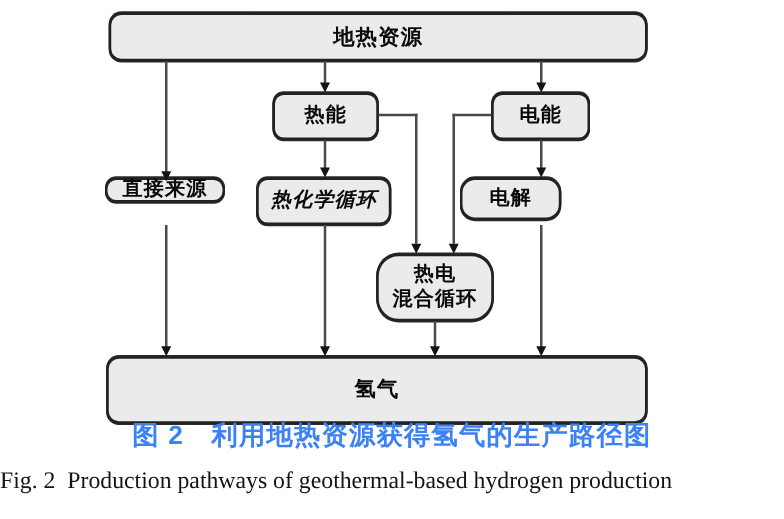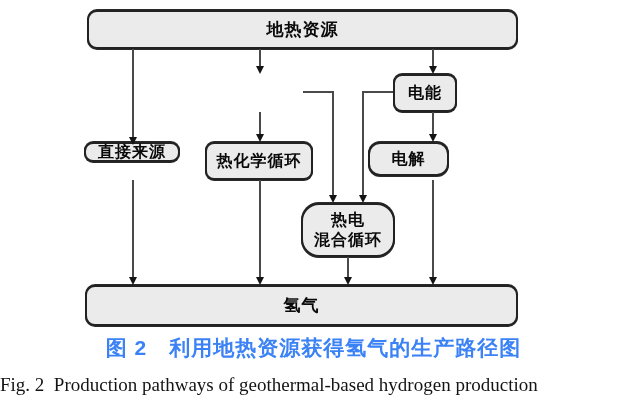--- a/index.html
+++ b/index.html
@@ -70,6 +70,9 @@
     <span class="lbl">地热资源</span>
   </div>
 
+  <div class="node small" style="left:218px; top:74px; width:85px; height:38px;">
+    <span class="lbl">热能</span>
+  </div>
 
   <div class="node small" style="left:393px; top:74px; width:64px; height:38px;">
     <span class="lbl">电能</span>

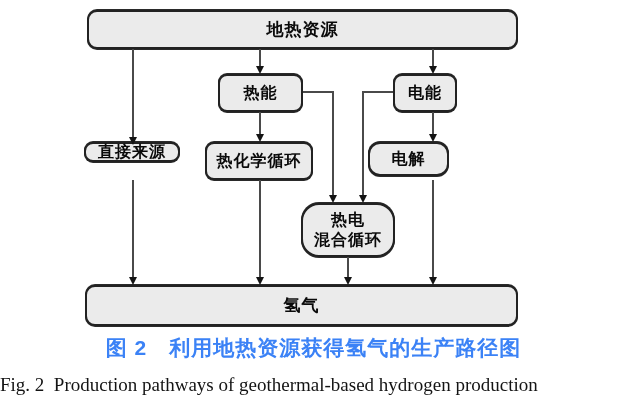--- a/index.html
+++ b/index.html
@@ -74,7 +74,7 @@
     <span class="lbl">热能</span>
   </div>
 
-  <div class="node small" style="left:393px; top:74px; width:64px; height:38px;">
+  <div class="node small" style="left:393px; top:74px; width:79px; height:38px;">
     <span class="lbl">电能</span>
   </div>
 

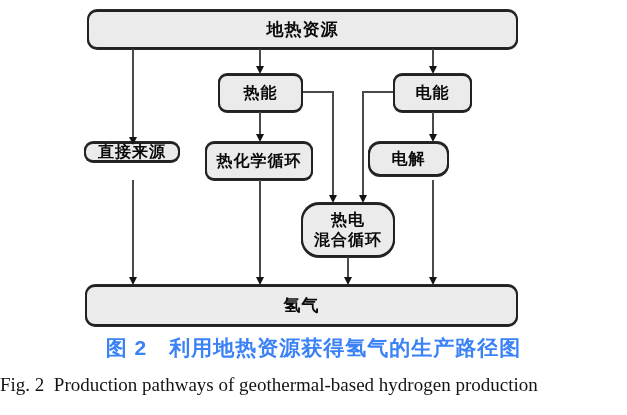--- a/index.html
+++ b/index.html
@@ -82,7 +82,7 @@
     <span class="lbl">直接来源</span>
   </div>
 
-  <div class="node small" style="left:205px; top:142px; width:108px; height:38px;">
+  <div class="node small" style="left:205px; top:142px; width:108px; height:38px;font-style:italic;">
     <span class="lbl">热化学循环</span>
   </div>
 

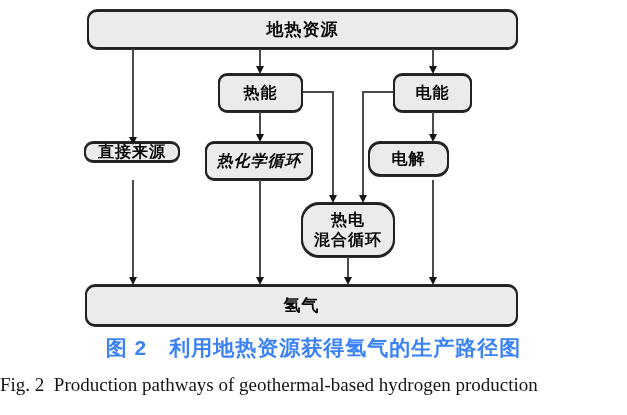--- a/index.html
+++ b/index.html
@@ -95,7 +95,7 @@
 混合循环</span>
   </div>
 
-  <div class="node big" style="left:85px; top:285px; width:433px; height:41px;">
+  <div class="node big" style="left:85px; top:285px; width:433px; height:54px;">
     <span class="lbl">氢气</span>
   </div>
 

